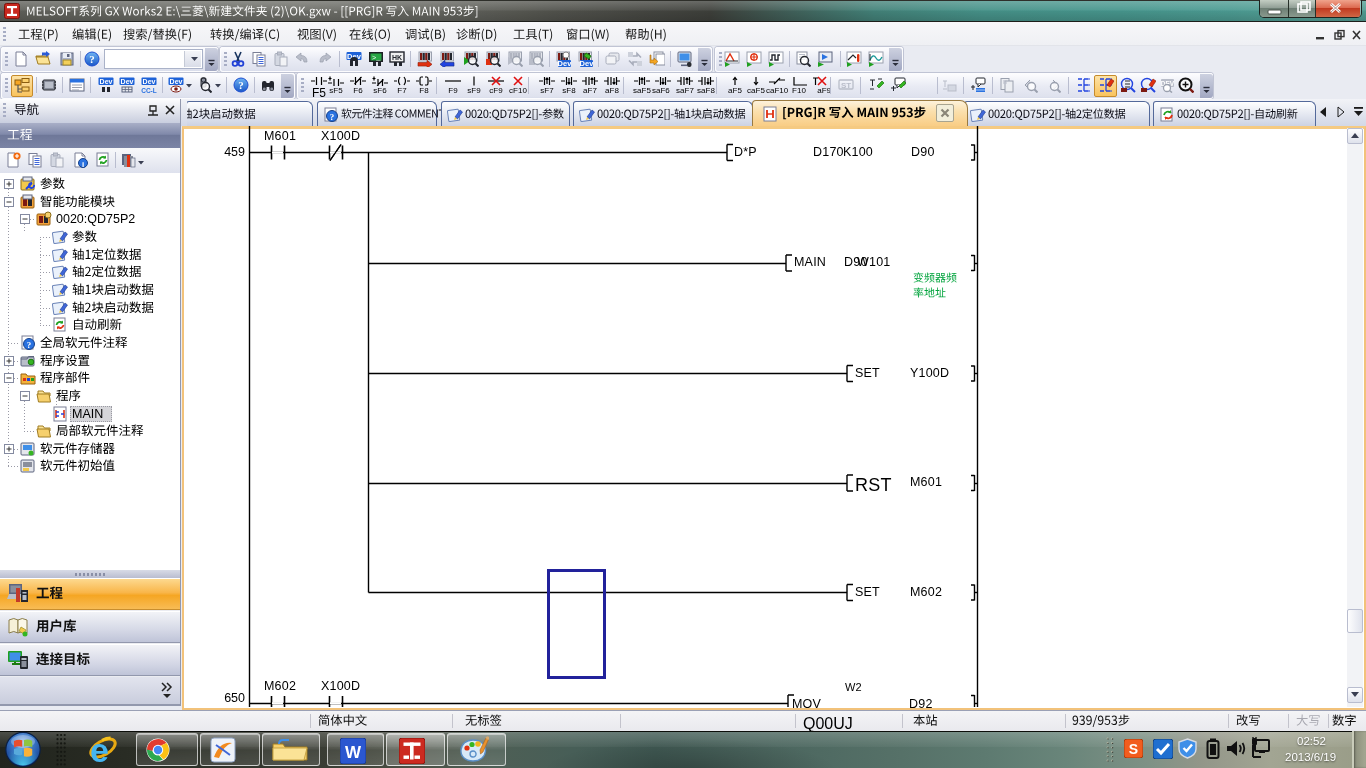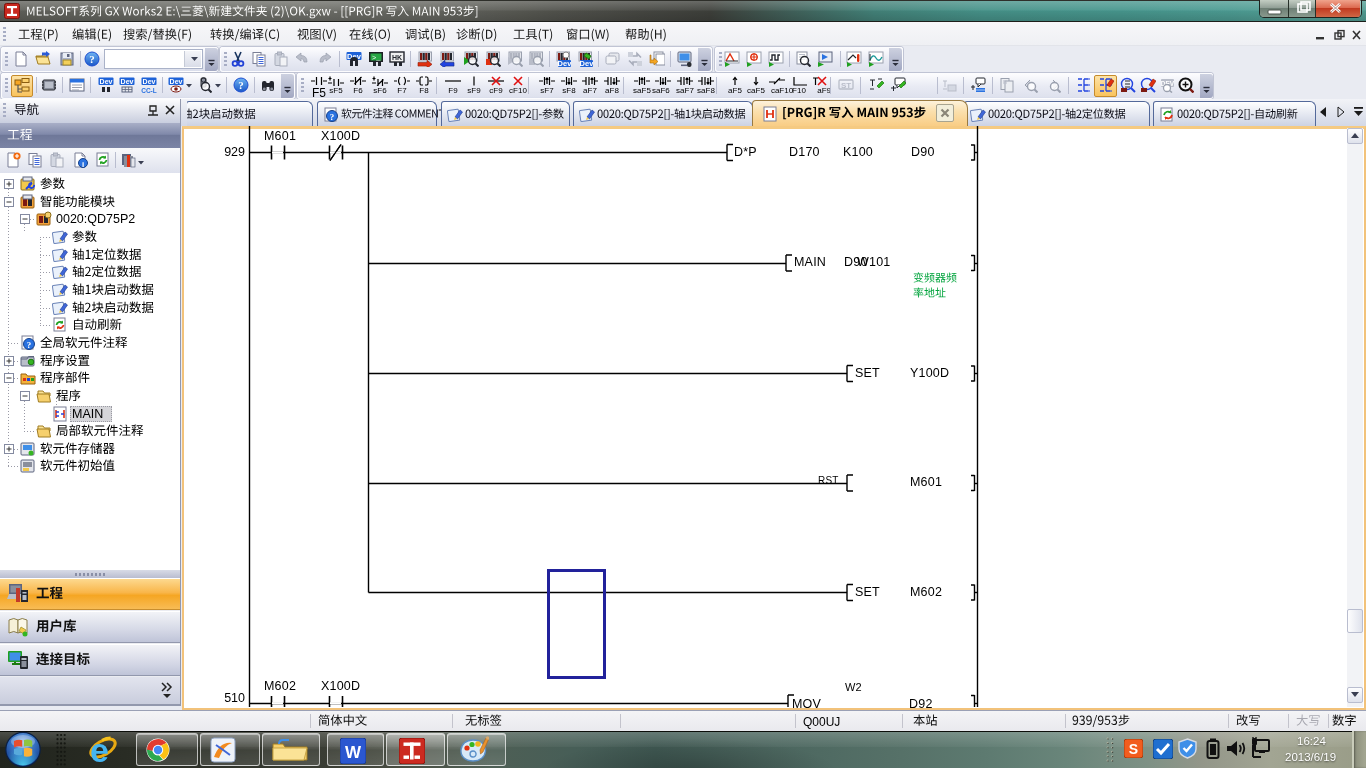--- a/index.html
+++ b/index.html
@@ -616,7 +616,7 @@
 <svg class="icon" style="left:768px;top:76px" width="18" height="10" viewBox="0 0 18 10">
     <path d="M1 6h6M11 4h6M6 8 L12 2" stroke="#000" stroke-width="1.2" fill="none"></path>
   </svg>
-<div class="lat" style="left:766px;top:86px;width:32px;text-align:center;font-size:8px">caF10</div>
+<div class="lat" style="left:766px;top:86px;width:32px;font-size:8px">caF10</div>
 <svg class="icon" style="left:790px;top:76px" width="18" height="10" viewBox="0 0 18 10">
     <path d="M4 1v8h13" stroke="#000" stroke-width="1.2" fill="none"></path>
   </svg>

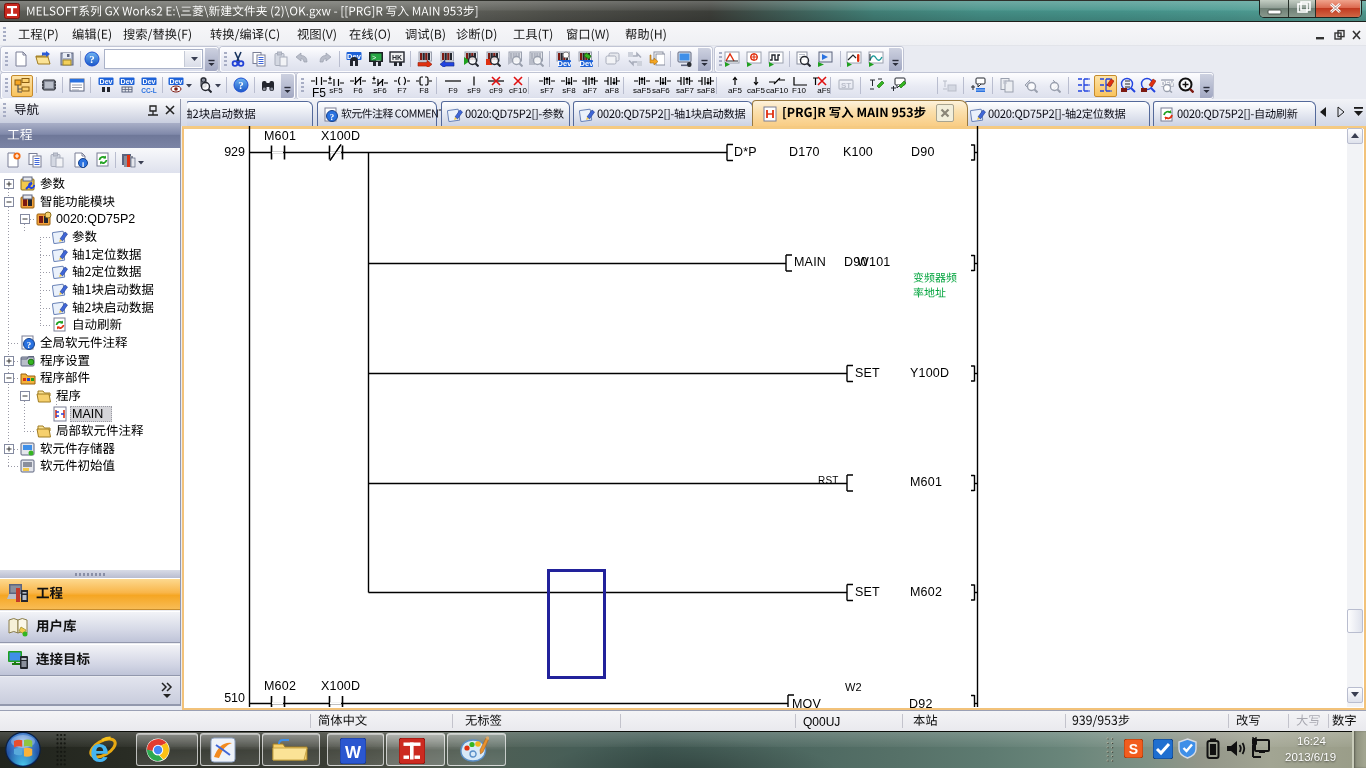--- a/index.html
+++ b/index.html
@@ -1341,7 +1341,7 @@
     <path d="M670 458.5 h-6 M664 458.5 v16 M670 474.5 h-6" stroke="#000" stroke-width="1.4" fill="none"></path>
     <path d="M611 569 h-6 M605 569 v16 M611 585 h-6" stroke="#000" stroke-width="1.4" fill="none"></path>
   </svg>
-<div class="lat" style="left:197px;top:145px;width:48px;text-align:right;font-size:12.5px">929</div>
+<div class="lat" style="left:197px;top:145px;width:48px;text-align:right;font-size:12.5px">459</div>
 <div class="lat" style="left:197px;top:691px;width:48px;text-align:right;font-size:12.5px">510</div>
 <div class="lat" style="left:264px;top:129px;font-size:12.5px;letter-spacing:.2px">M601</div>
 <div class="lat" style="left:321px;top:129px;font-size:12.5px;letter-spacing:.2px">X100D</div>

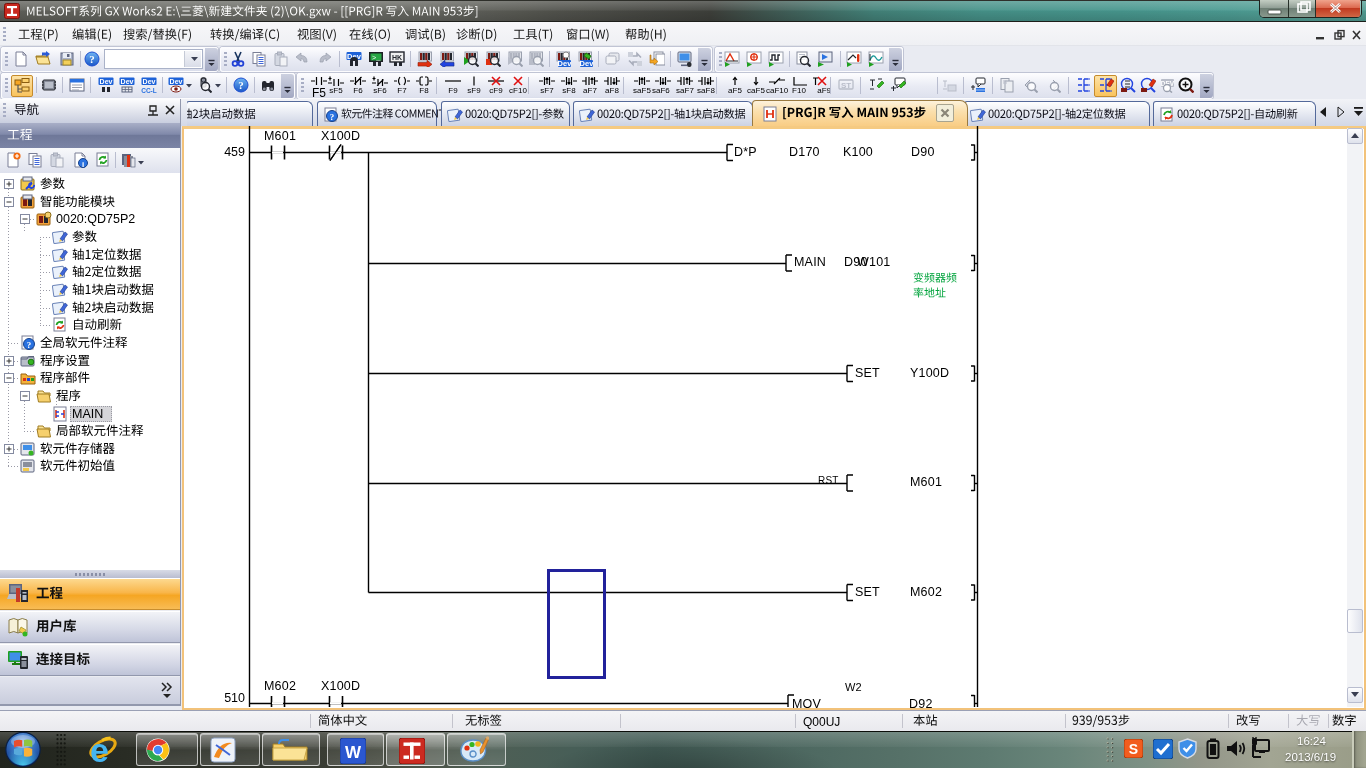--- a/index.html
+++ b/index.html
@@ -1348,7 +1348,7 @@
 <div class="lat" style="left:264px;top:679px;font-size:12.5px;letter-spacing:.2px">M602</div>
 <div class="lat" style="left:321px;top:679px;font-size:12.5px;letter-spacing:.2px">X100D</div>
 <div class="lat" style="left:734px;top:144.5px;font-size:12.5px;letter-spacing:.2px">D*P</div>
-<div class="lat" style="left:789px;top:144.5px;font-size:12.5px;letter-spacing:.2px">D170</div>
+<div class="lat" style="left:813px;top:144.5px;font-size:12.5px;letter-spacing:.2px">D170</div>
 <div class="lat" style="left:843px;top:144.5px;font-size:12.5px;letter-spacing:.2px">K100</div>
 <div class="lat" style="left:911px;top:144.5px;font-size:12.5px;letter-spacing:.2px">D90</div>
 <div class="lat" style="left:794px;top:255px;font-size:12.5px;letter-spacing:.2px">MAIN</div>

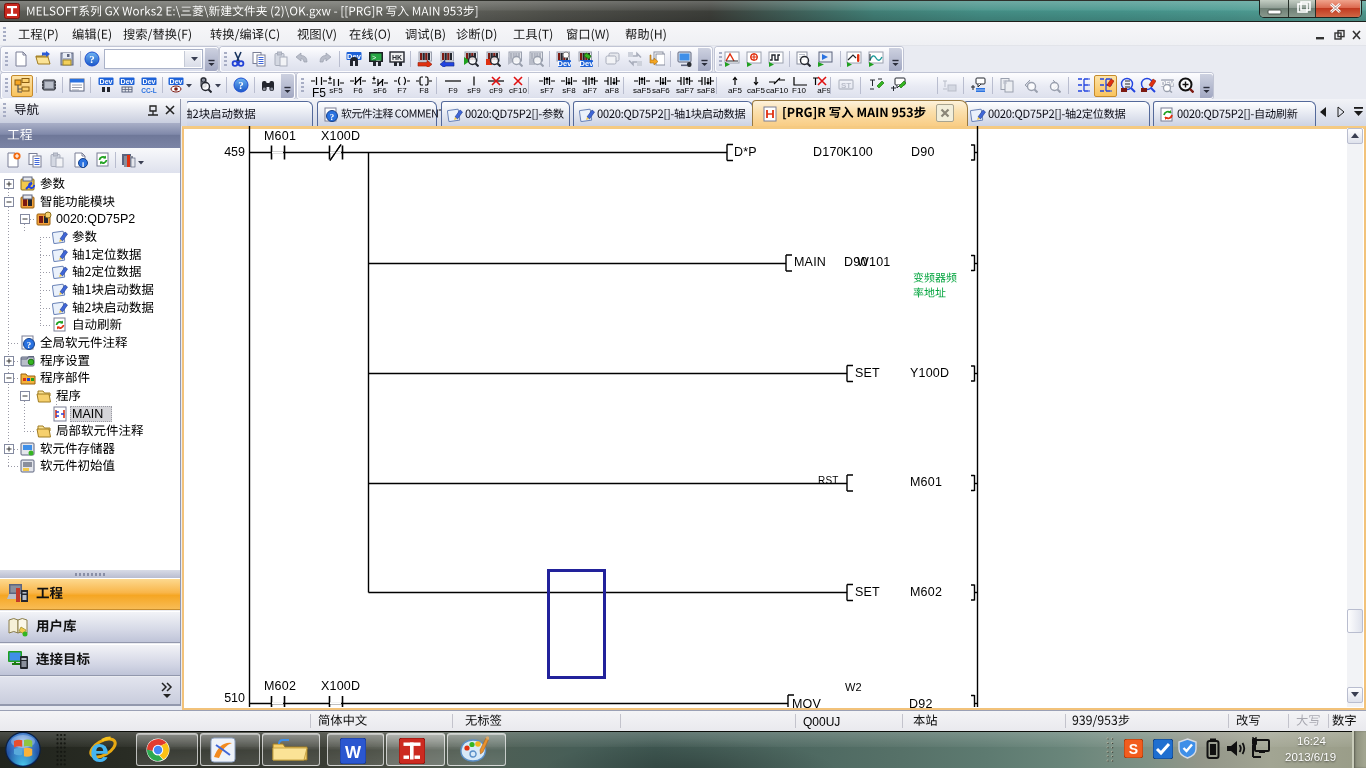--- a/index.html
+++ b/index.html
@@ -1356,7 +1356,7 @@
 <div class="lat" style="left:857px;top:255px;font-size:12.5px;letter-spacing:.2px">W101</div>
 <div class="lat" style="left:855px;top:365.5px;font-size:12.5px;letter-spacing:.2px">SET</div>
 <div class="lat" style="left:910px;top:365.5px;font-size:12.5px;letter-spacing:.2px">Y100D</div>
-<div class="lat" style="left:818px;top:475px;font-size:10px;letter-spacing:.2px">RST</div>
+<div class="lat" style="left:855px;top:475px;font-size:18px;letter-spacing:.2px">RST</div>
 <div class="lat" style="left:910px;top:475px;font-size:12.5px;letter-spacing:.2px">M601</div>
 <div class="lat" style="left:855px;top:584.5px;font-size:12.5px;letter-spacing:.2px">SET</div>
 <div class="lat" style="left:910px;top:584.5px;font-size:12.5px;letter-spacing:.2px">M602</div>

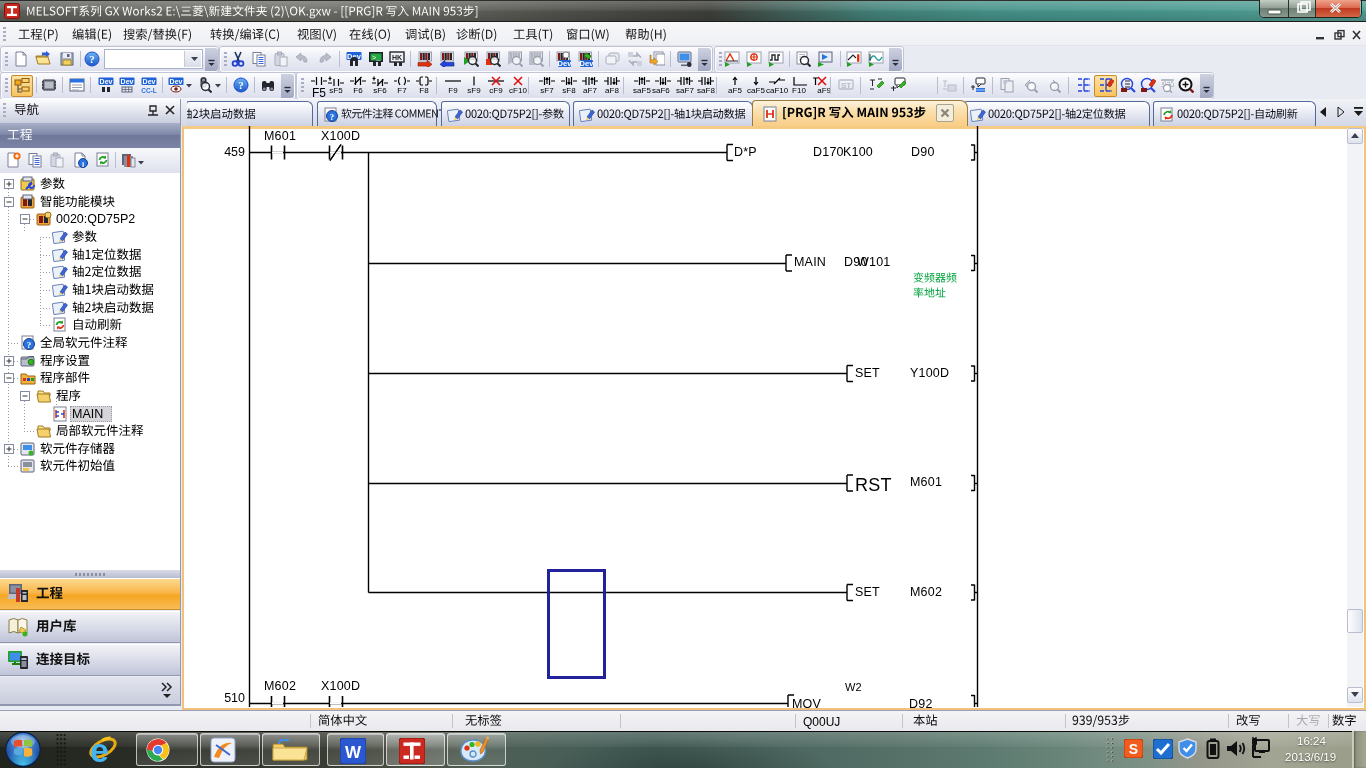--- a/index.html
+++ b/index.html
@@ -1342,7 +1342,7 @@
     <path d="M611 569 h-6 M605 569 v16 M611 585 h-6" stroke="#000" stroke-width="1.4" fill="none"></path>
   </svg>
 <div class="lat" style="left:197px;top:145px;width:48px;text-align:right;font-size:12.5px">459</div>
-<div class="lat" style="left:197px;top:691px;width:48px;text-align:right;font-size:12.5px">510</div>
+<div class="lat" style="left:197px;top:691px;width:48px;text-align:right;font-size:12.5px">650</div>
 <div class="lat" style="left:264px;top:129px;font-size:12.5px;letter-spacing:.2px">M601</div>
 <div class="lat" style="left:321px;top:129px;font-size:12.5px;letter-spacing:.2px">X100D</div>
 <div class="lat" style="left:264px;top:679px;font-size:12.5px;letter-spacing:.2px">M602</div>

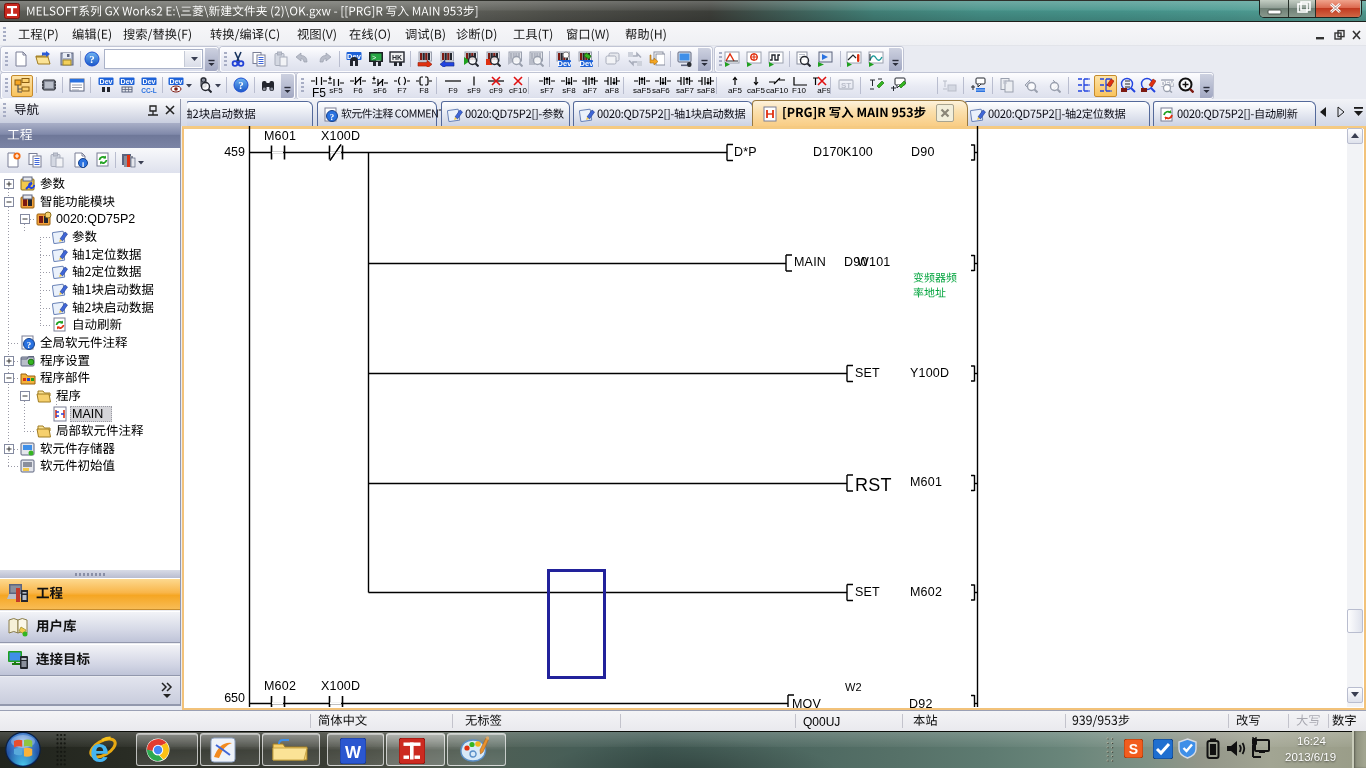--- a/index.html
+++ b/index.html
@@ -1414,7 +1414,7 @@
       <use href="#g7b7e" x="2000"></use>
     </g>
   </svg>
-<div class="lat" style="left:803px;top:715px;font-size:12px">Q00UJ</div>
+<div class="lat" style="left:803px;top:715px;font-size:16px">Q00UJ</div>
 <svg class="tx" style="position:absolute;left:913px;top:714px;" width="26" height="16">
     <g fill="#111" transform="translate(0 10.8) scale(0.0123 -0.0123)">
       <use href="#g672c"></use>

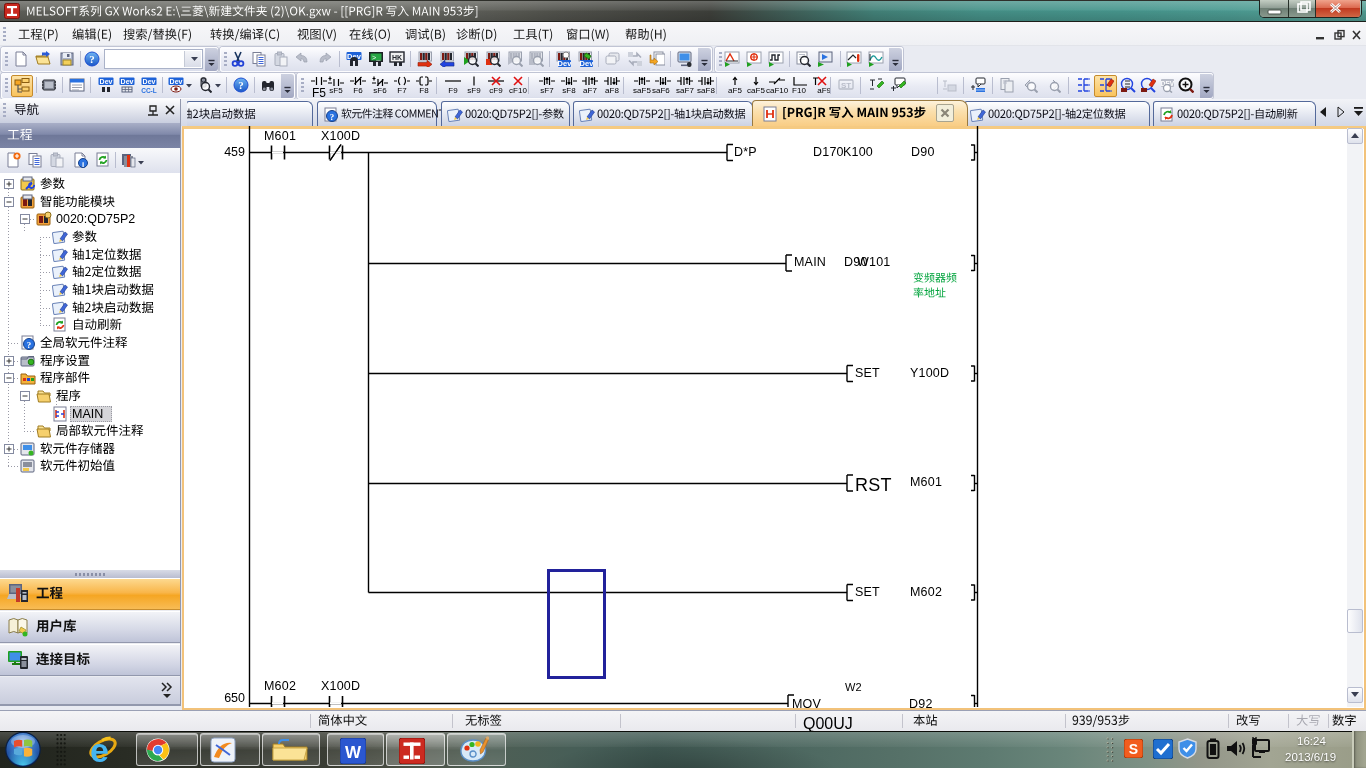--- a/index.html
+++ b/index.html
@@ -1606,7 +1606,7 @@
     <rect x="1" y="1" width="5" height="7" rx="1" fill="#111"></rect>
     <path d="M2 1 V-1 M5 1 V-1" stroke="#111" stroke-width="1.4"></path>
   </svg>
-<div class="lat" style="left:1297px;top:735px;width:48px;font-size:11.5px;color:#fff;text-shadow:0 1px 2px #00000088">16:24</div>
+<div class="lat" style="left:1297px;top:735px;width:48px;font-size:11.5px;color:#fff;text-shadow:0 1px 2px #00000088">02:52</div>
 <div class="lat" style="left:1285px;top:751px;width:62px;font-size:11.5px;color:#fff;text-shadow:0 1px 2px #00000088">2013/6/19</div>
 <div class="abs" style="left:1352px;top:731px;width:14px;height:37px;background:linear-gradient(90deg,#8a8d7a,#a5a893);border-left:2px solid #c9ccba;box-shadow:inset 1px 0 2px #00000055"></div>
 <svg width="0" height="0" style="position:absolute">

